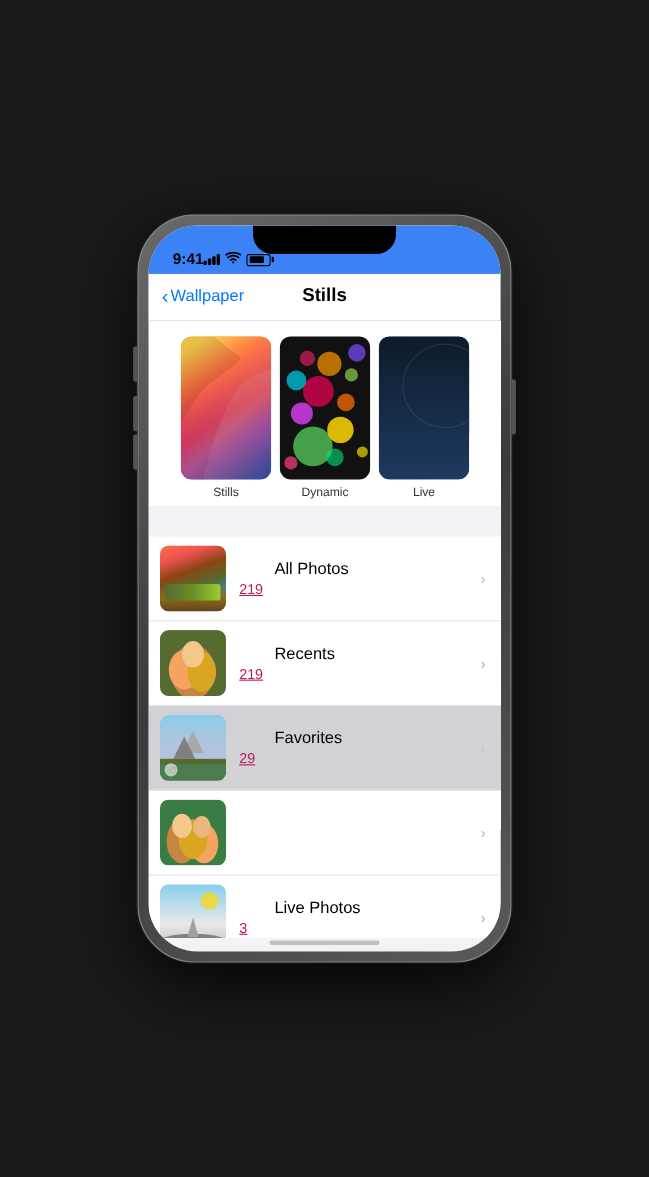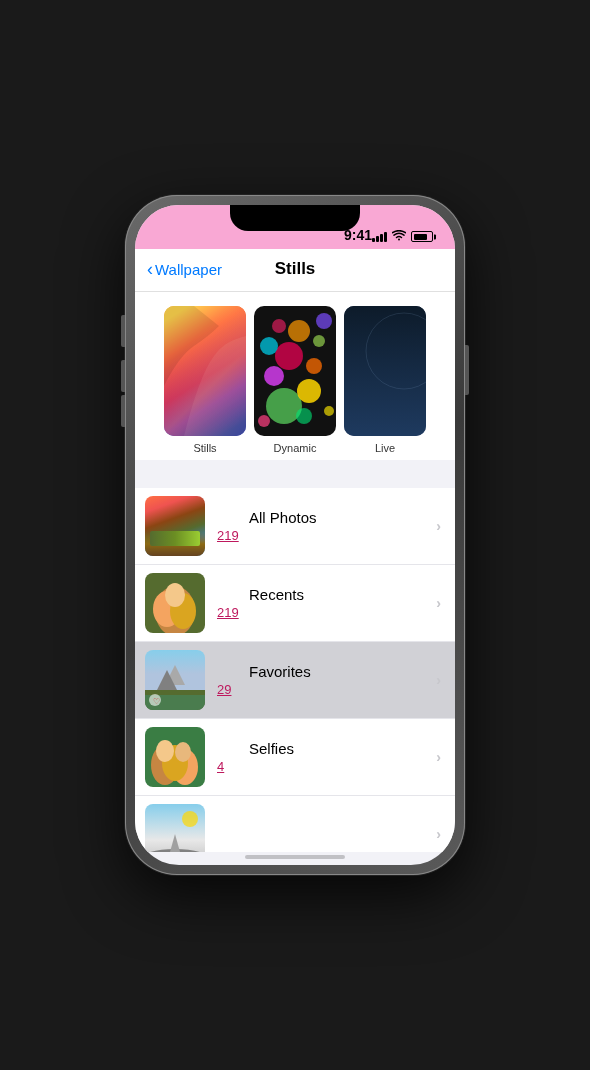--- a/index.html
+++ b/index.html
@@ -74,10 +74,10 @@
     
     .status-bar {
       height: 44px;
-      background: #f9a8d4;
+      background: #3b82f6;
       display: flex;
       align-items: flex-end;
-      justify-content: flex-end;
+      justify-content: flex-start;
       padding: 0 22px 6px;
       position: relative;
       z-index: 50;

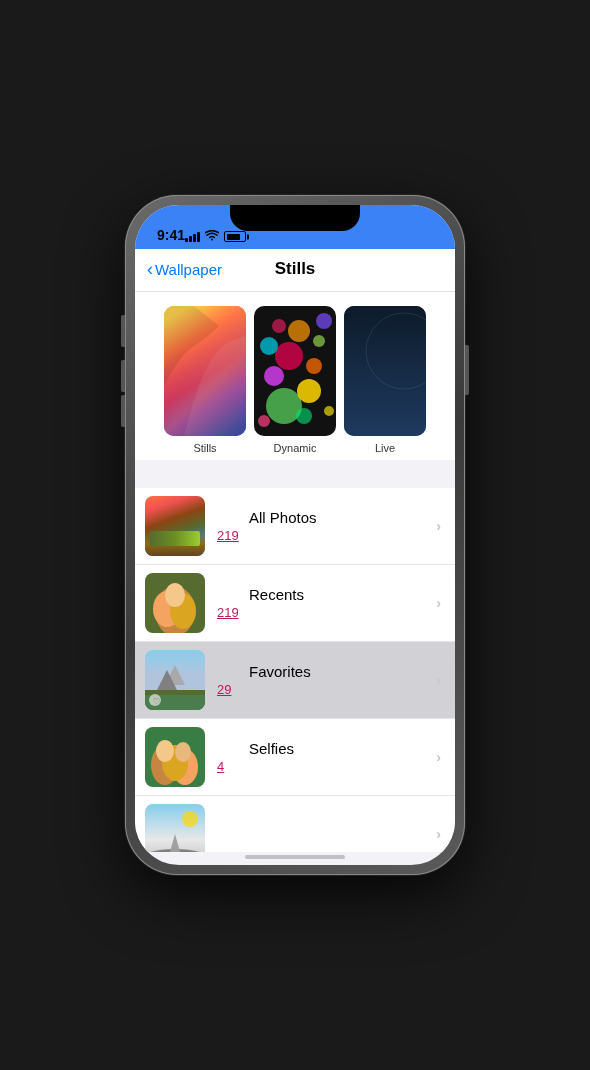--- a/index.html
+++ b/index.html
@@ -526,10 +526,6 @@
               <ellipse cx="38" cy="25" rx="8" ry="10" fill="#e8b87c"></ellipse>
             </svg>
           </div>
-          <div class="album-info">
-            <div class="album-name">Selfies</div>
-            <div class="album-count">4</div>
-          </div>
           <span class="chevron-right">›</span>
         </div>
 

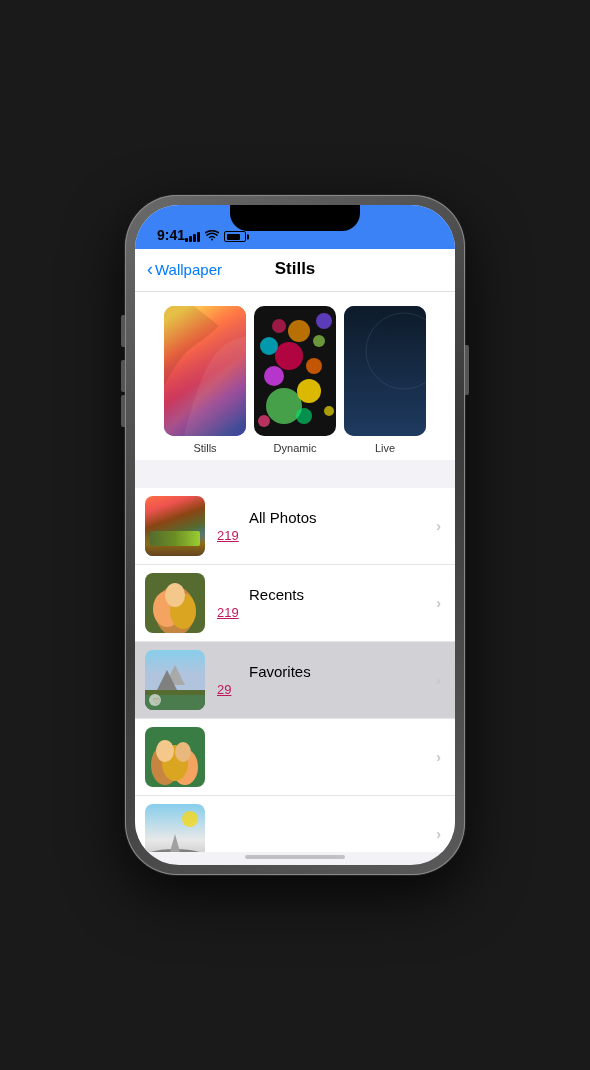--- a/index.html
+++ b/index.html
@@ -545,6 +545,10 @@
               <circle cx="45" cy="15" r="8" fill="#ffd700" opacity="0.7"></circle>
             </svg>
           </div>
+          <div class="album-info">
+            <div class="album-name">Live Photos</div>
+            <div class="album-count">3</div>
+          </div>
           <span class="chevron-right">›</span>
         </div>
 

